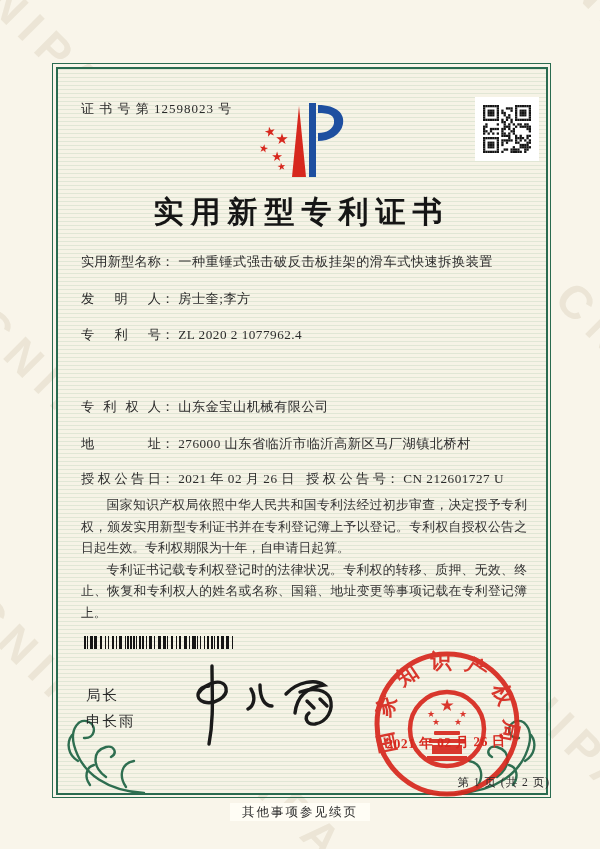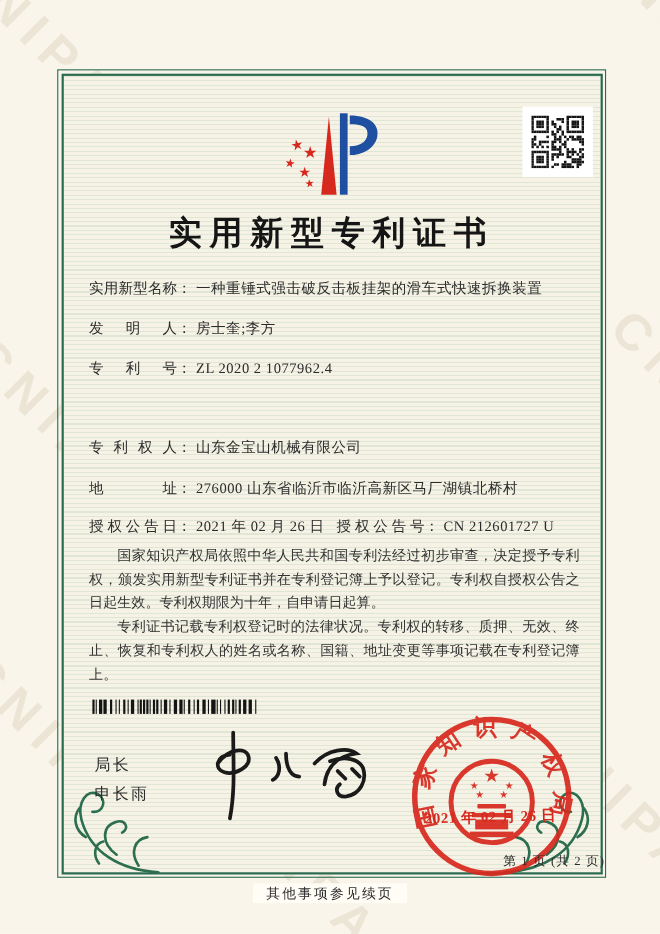--- a/index.html
+++ b/index.html
@@ -109,6 +109,7 @@
       </g>
     </svg>
 
+    <div class="cert-no">证 书 号 第 12598023 号</div>
 
     <svg class="logo" viewBox="0 0 104 90">
       <polygon points="48,12 55,83 41,83" fill="#d7281e"></polygon>

